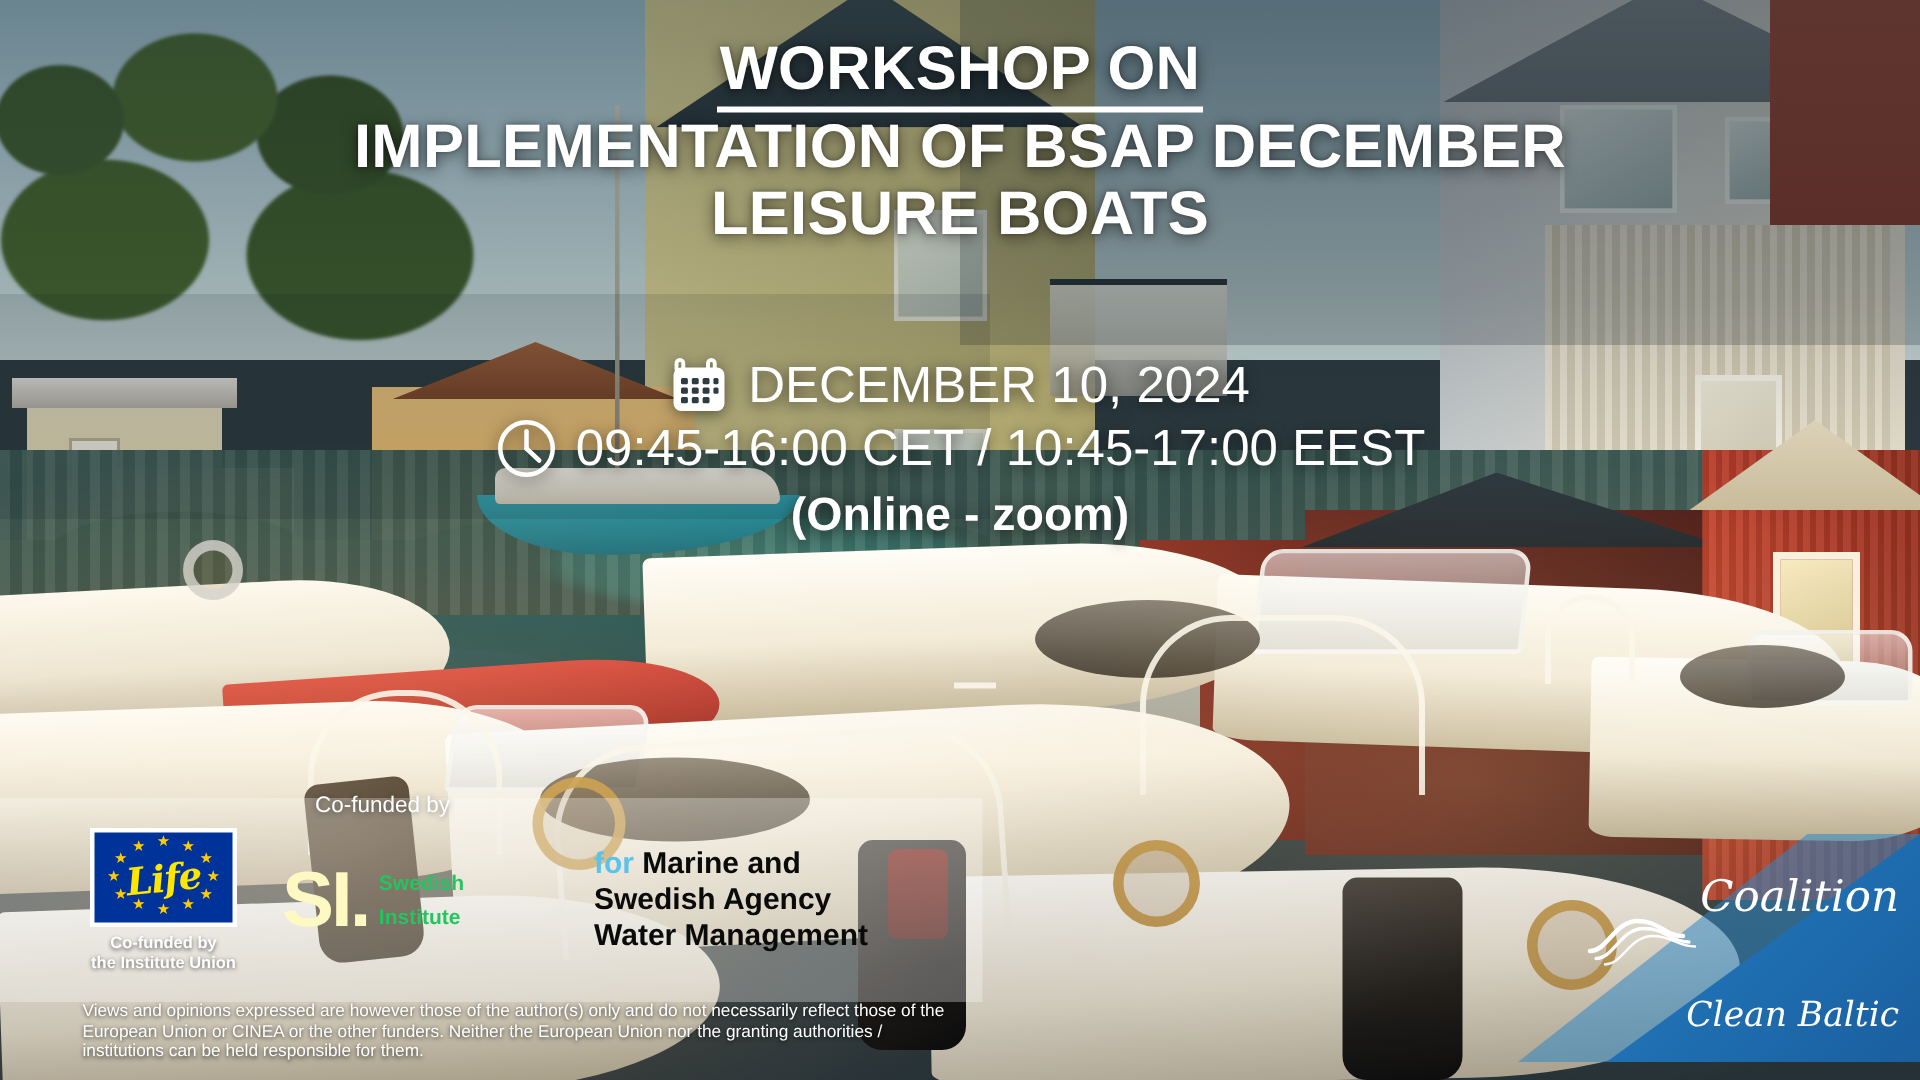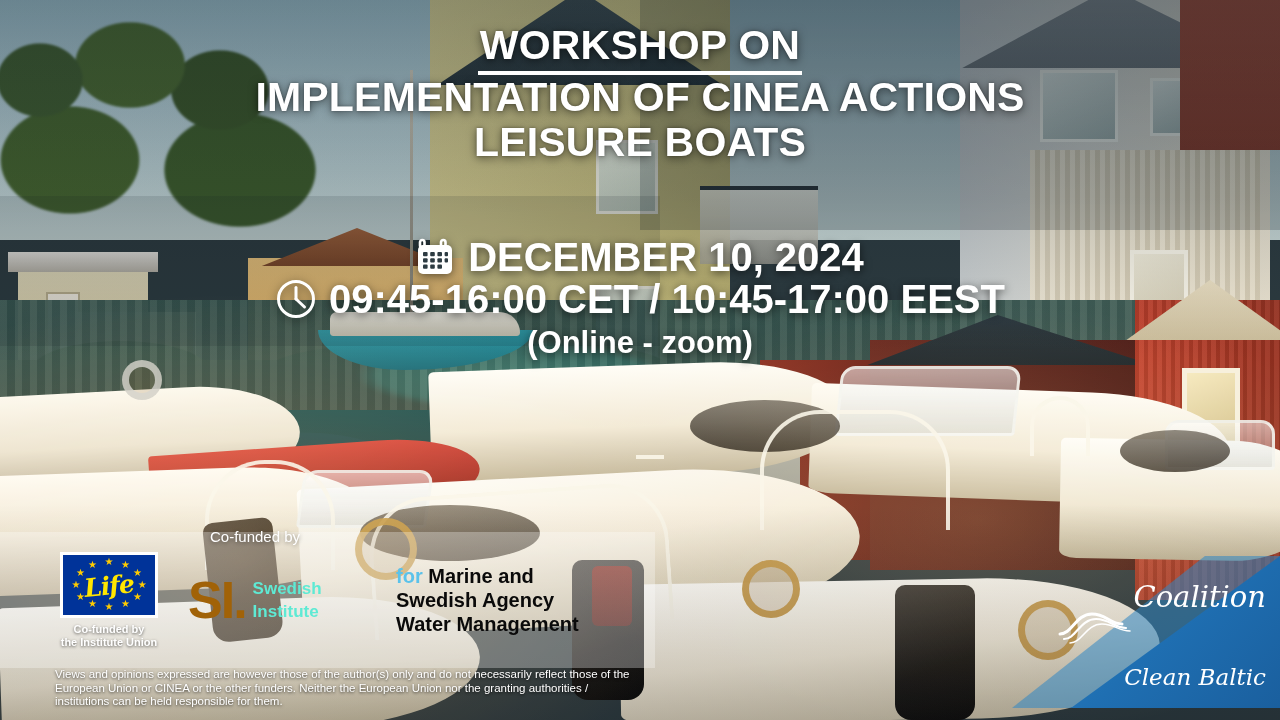--- a/index.html
+++ b/index.html
@@ -400,7 +400,7 @@
 
   <div class="hero">
     <div><span class="line l0">WORKSHOP ON </span></div>
-    <div class="line l1">IMPLEMENTATION OF CINEA ACTIONS</div>
+    <div class="line l1">IMPLEMENTATION OF BSAP DECEMBER</div>
     <div class="line l3">LEISURE BOATS</div>
   </div>
 

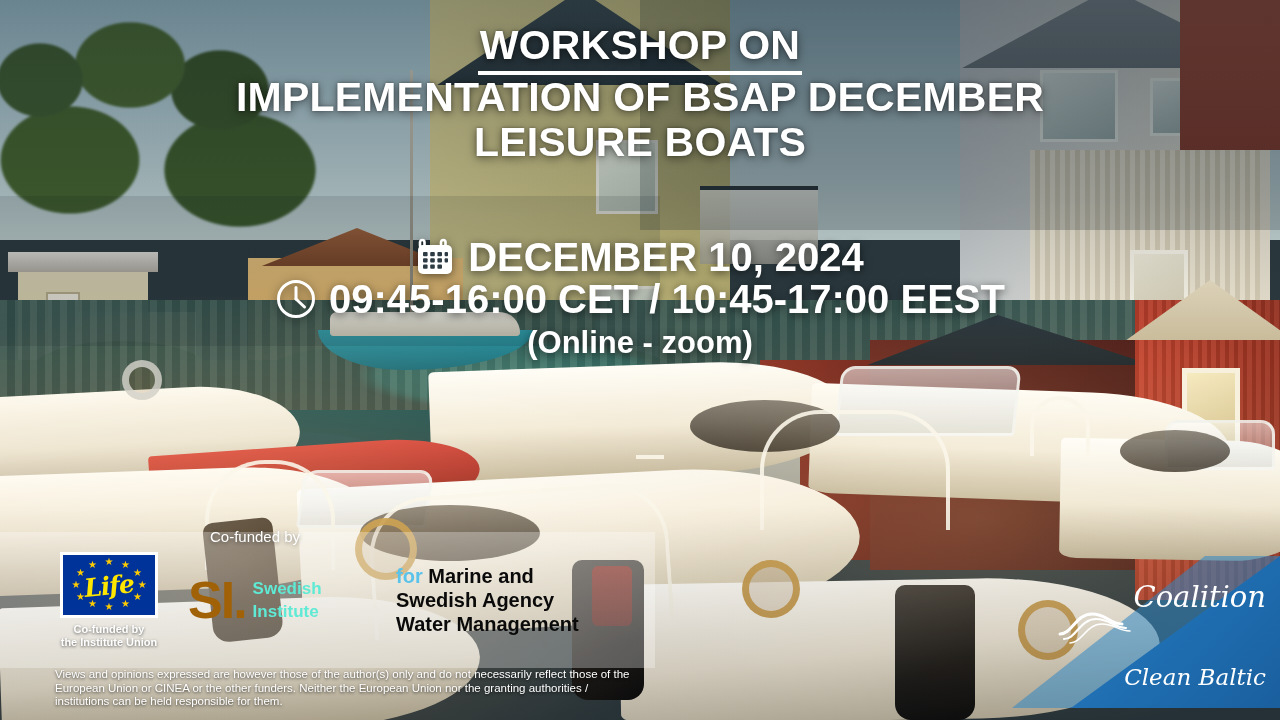--- a/index.html
+++ b/index.html
@@ -245,7 +245,7 @@
   .meta { position:absolute; left:0; top:236px; width:1280px; text-align:center;
           color:#fff; z-index:12; }
   .meta-row { display:flex; align-items:center; justify-content:center; gap:12px; }
-  .meta-text { font-size:40px; font-weight:bold; line-height:42px;
+  .meta-text { font-size:34px; font-weight:normal; line-height:42px;
                text-shadow:0 2px 9px rgba(0,0,0,.6); }
   .meta-sub { font-size:31px; font-weight:bold; line-height:42px; margin-top:2px;
               text-shadow:0 2px 9px rgba(0,0,0,.6); }

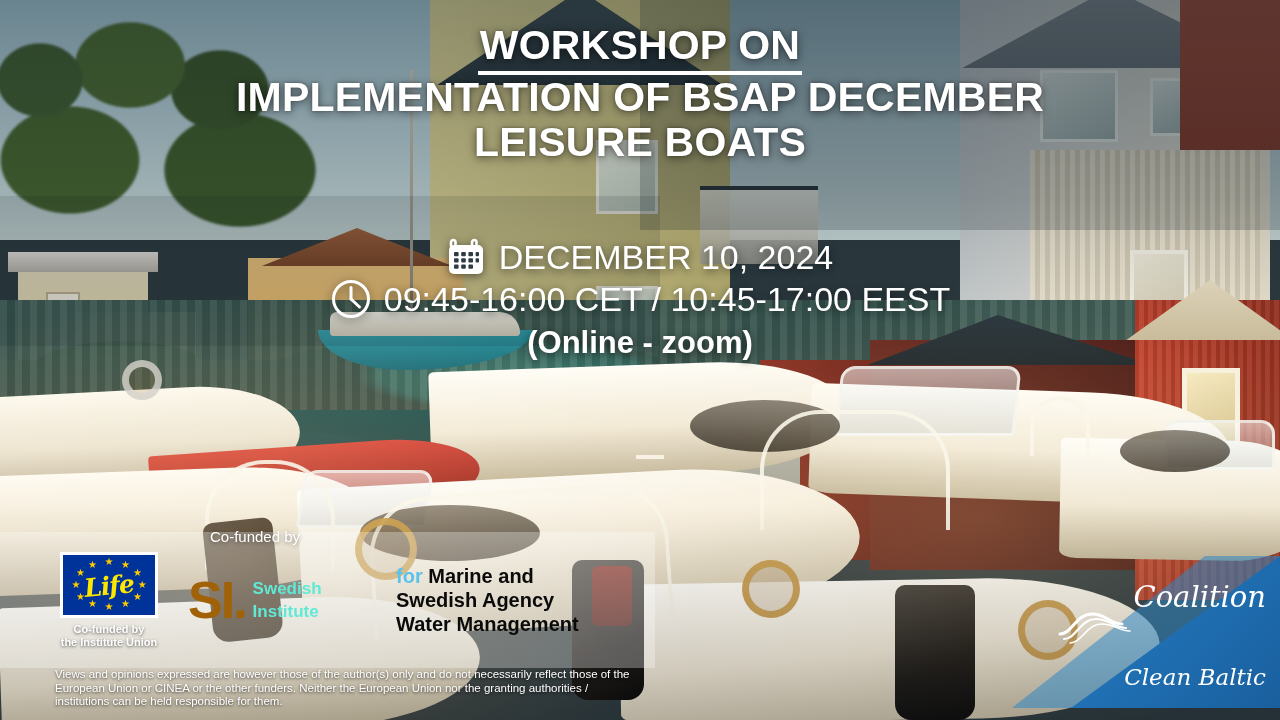--- a/index.html
+++ b/index.html
@@ -275,7 +275,7 @@
   .si-cofund { position:absolute; left:22px; top:-46px; color:#fff; font-size:15px;
                text-shadow:0 1px 4px rgba(0,0,0,.45); white-space:nowrap; }
   .si-row { display:flex; align-items:center; gap:7px; }
-  .si-mark { font-size:52px; font-weight:bold; color:#a16207; letter-spacing:-2px; line-height:52px; }
+  .si-mark { font-size:52px; font-weight:bold; color:#fef9c3; letter-spacing:-2px; line-height:52px; }
   .si-name { font-size:17px; font-weight:bold; color:#5eead4; line-height:23px; }
 
   

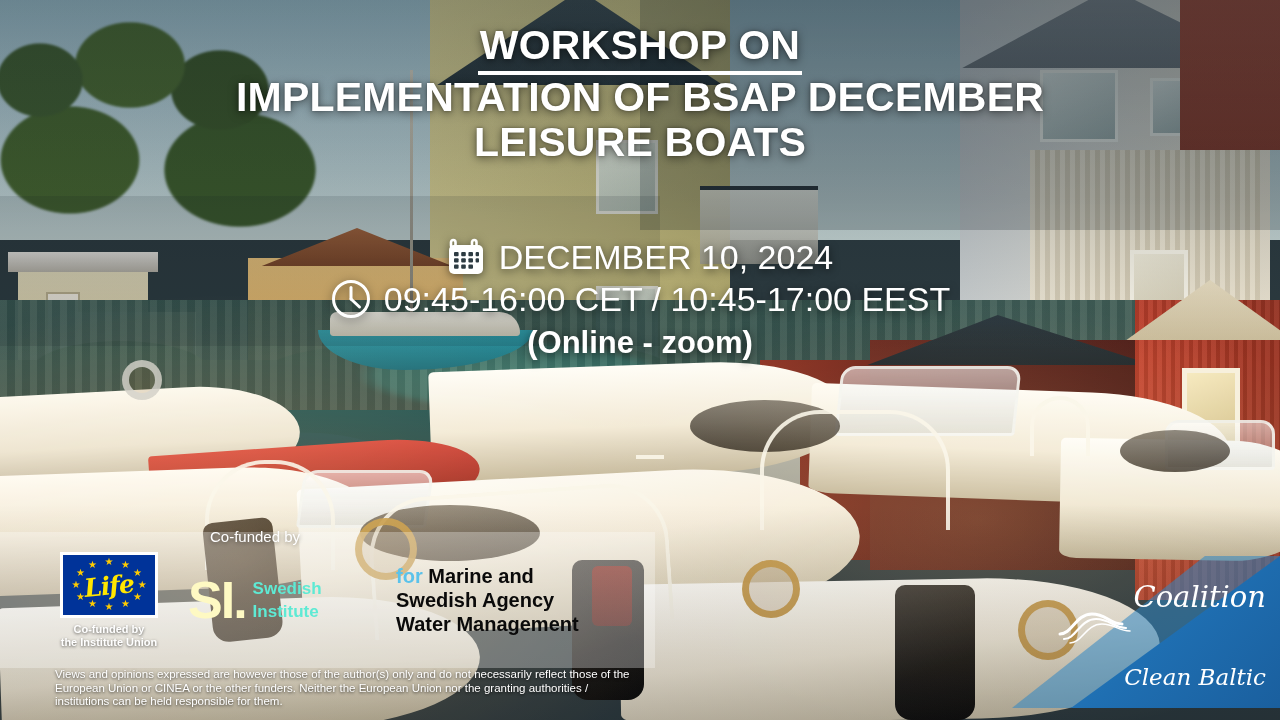--- a/index.html
+++ b/index.html
@@ -276,7 +276,7 @@
                text-shadow:0 1px 4px rgba(0,0,0,.45); white-space:nowrap; }
   .si-row { display:flex; align-items:center; gap:7px; }
   .si-mark { font-size:52px; font-weight:bold; color:#fef9c3; letter-spacing:-2px; line-height:52px; }
-  .si-name { font-size:17px; font-weight:bold; color:#5eead4; line-height:23px; }
+  .si-name { font-size:14px; font-weight:bold; color:#22c55e; line-height:23px; }
 
   
   .sa-wrap { margin-left:10px; position:relative; width:240px; }

